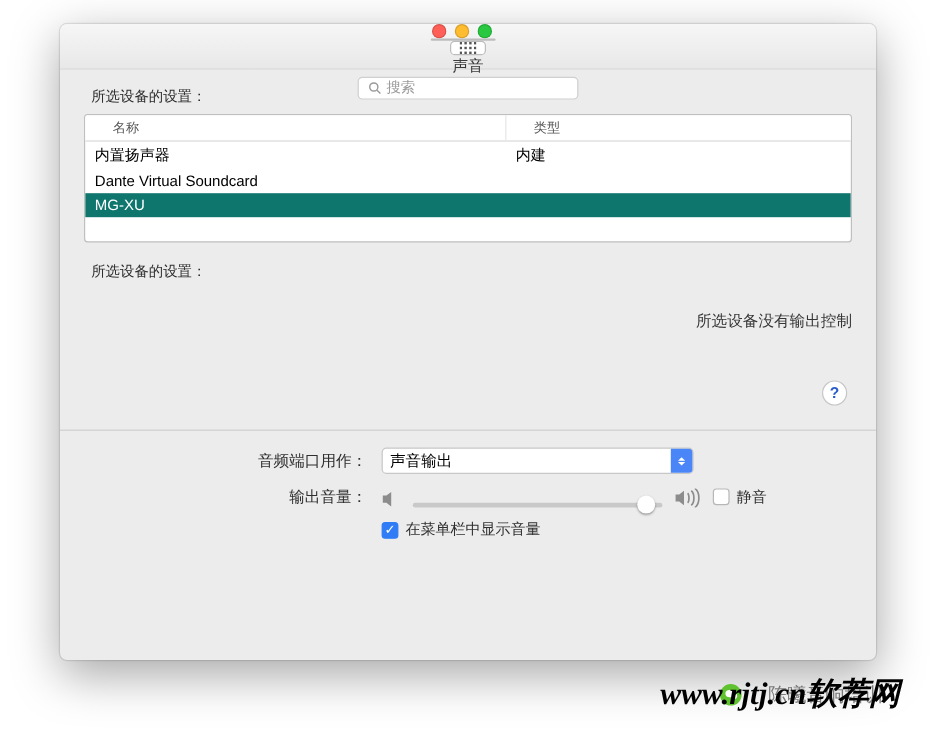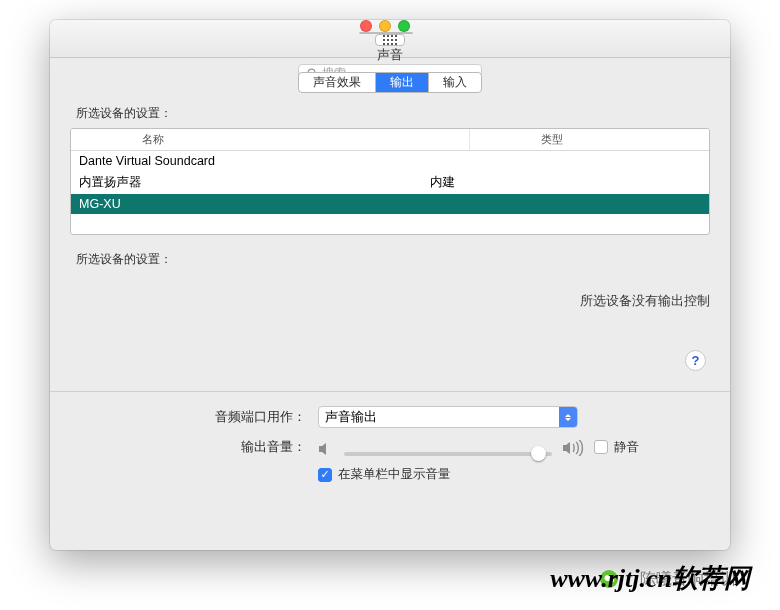--- a/index.html
+++ b/index.html
@@ -124,13 +124,6 @@
   </div>
 
   <div class="content">
-    <div class="tabs">
-      <div class="segctrl">
-        <div class="seg">声音效果</div>
-        <div class="seg active">输出</div>
-        <div class="seg">输入</div>
-      </div>
-    </div>
 
     <div class="section-label">所选设备的设置：</div>
     <div class="devtable">

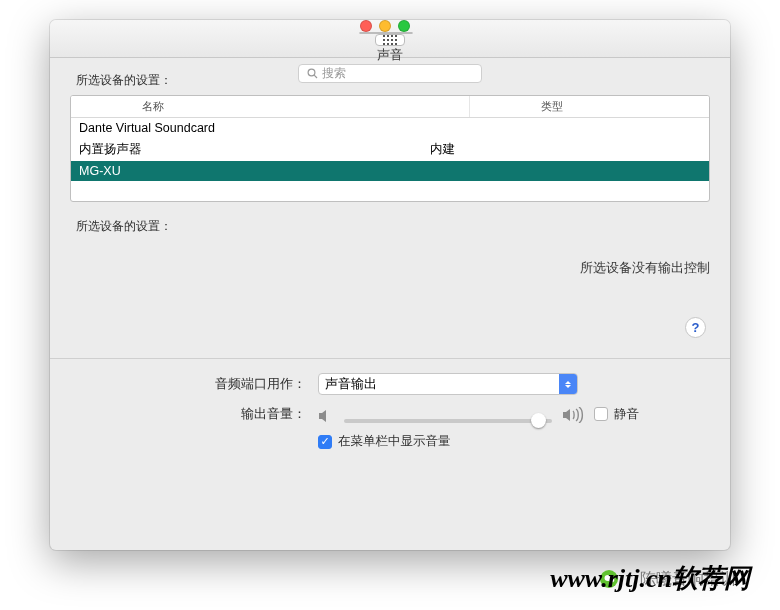--- a/index.html
+++ b/index.html
@@ -37,7 +37,7 @@
     .section-label { font-size:12px; color:#2d2d2d; margin: 0 0 6px 6px; }
     .devtable { border:1px solid #bfbfbf; border-radius:3px; background:#fff; overflow:hidden; }
     .dhead { display:flex; font-size:11px; color:#535353; background:#fff; border-bottom:1px solid #d9d9d9; }
-    .dhead div { padding: 3px 23px; margin-left: 48px; }
+    .dhead div { padding: 3px 23px; }
     .dhead .c1 { width: 55%; border-right:1px solid #e6e6e6; }
     .dhead .c2 { flex:1; }
     .drow { display:flex; font-size:12.5px; }

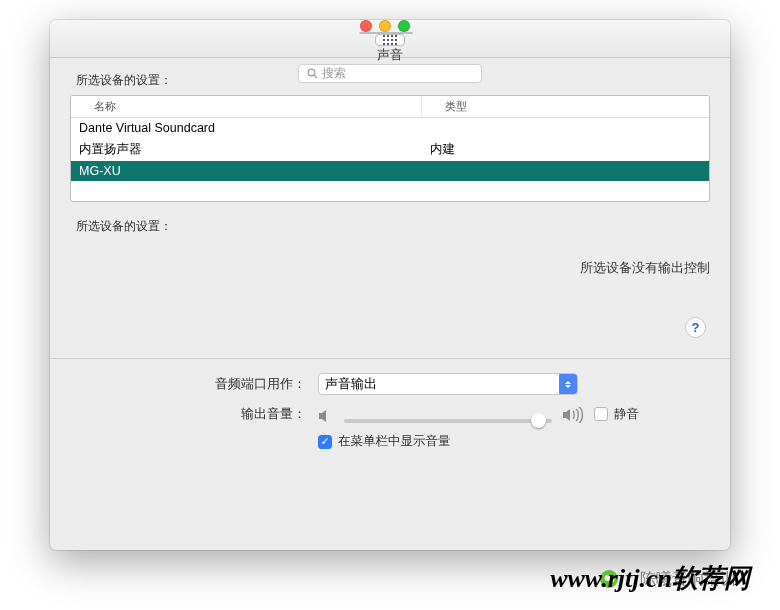--- a/index.html
+++ b/index.html
@@ -132,12 +132,12 @@
         <div class="c2">类型</div>
       </div>
       <div class="drow">
+        <div class="c1">内置扬声器</div>
+        <div class="c2">内建</div>
+      </div>
+      <div class="drow">
         <div class="c1">Dante Virtual Soundcard</div>
         <div class="c2"></div>
-      </div>
-      <div class="drow">
-        <div class="c1">内置扬声器</div>
-        <div class="c2">内建</div>
       </div>
       <div class="drow sel">
         <div class="c1">MG-XU</div>

